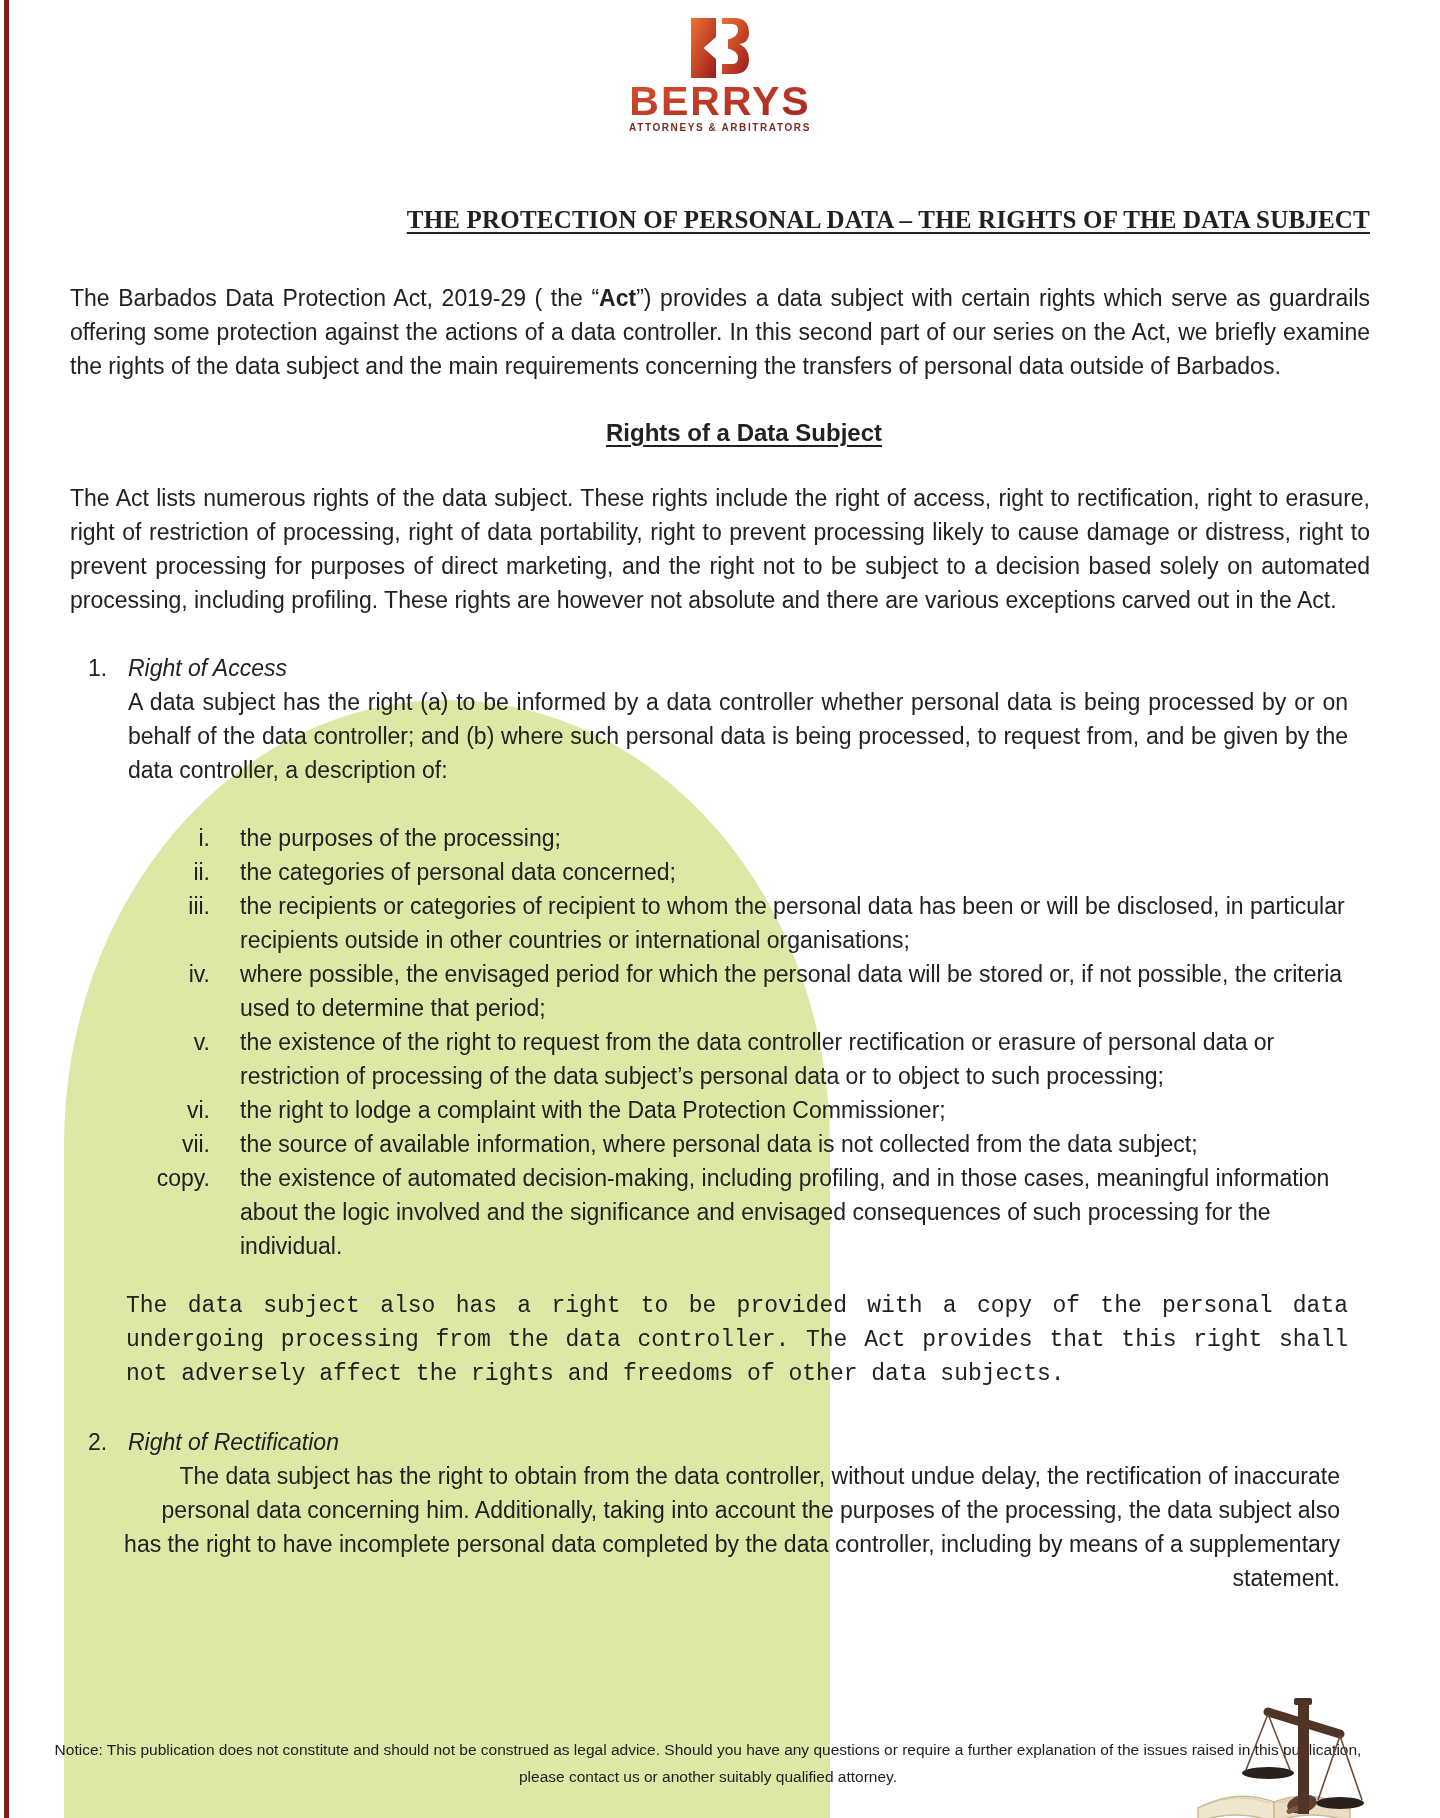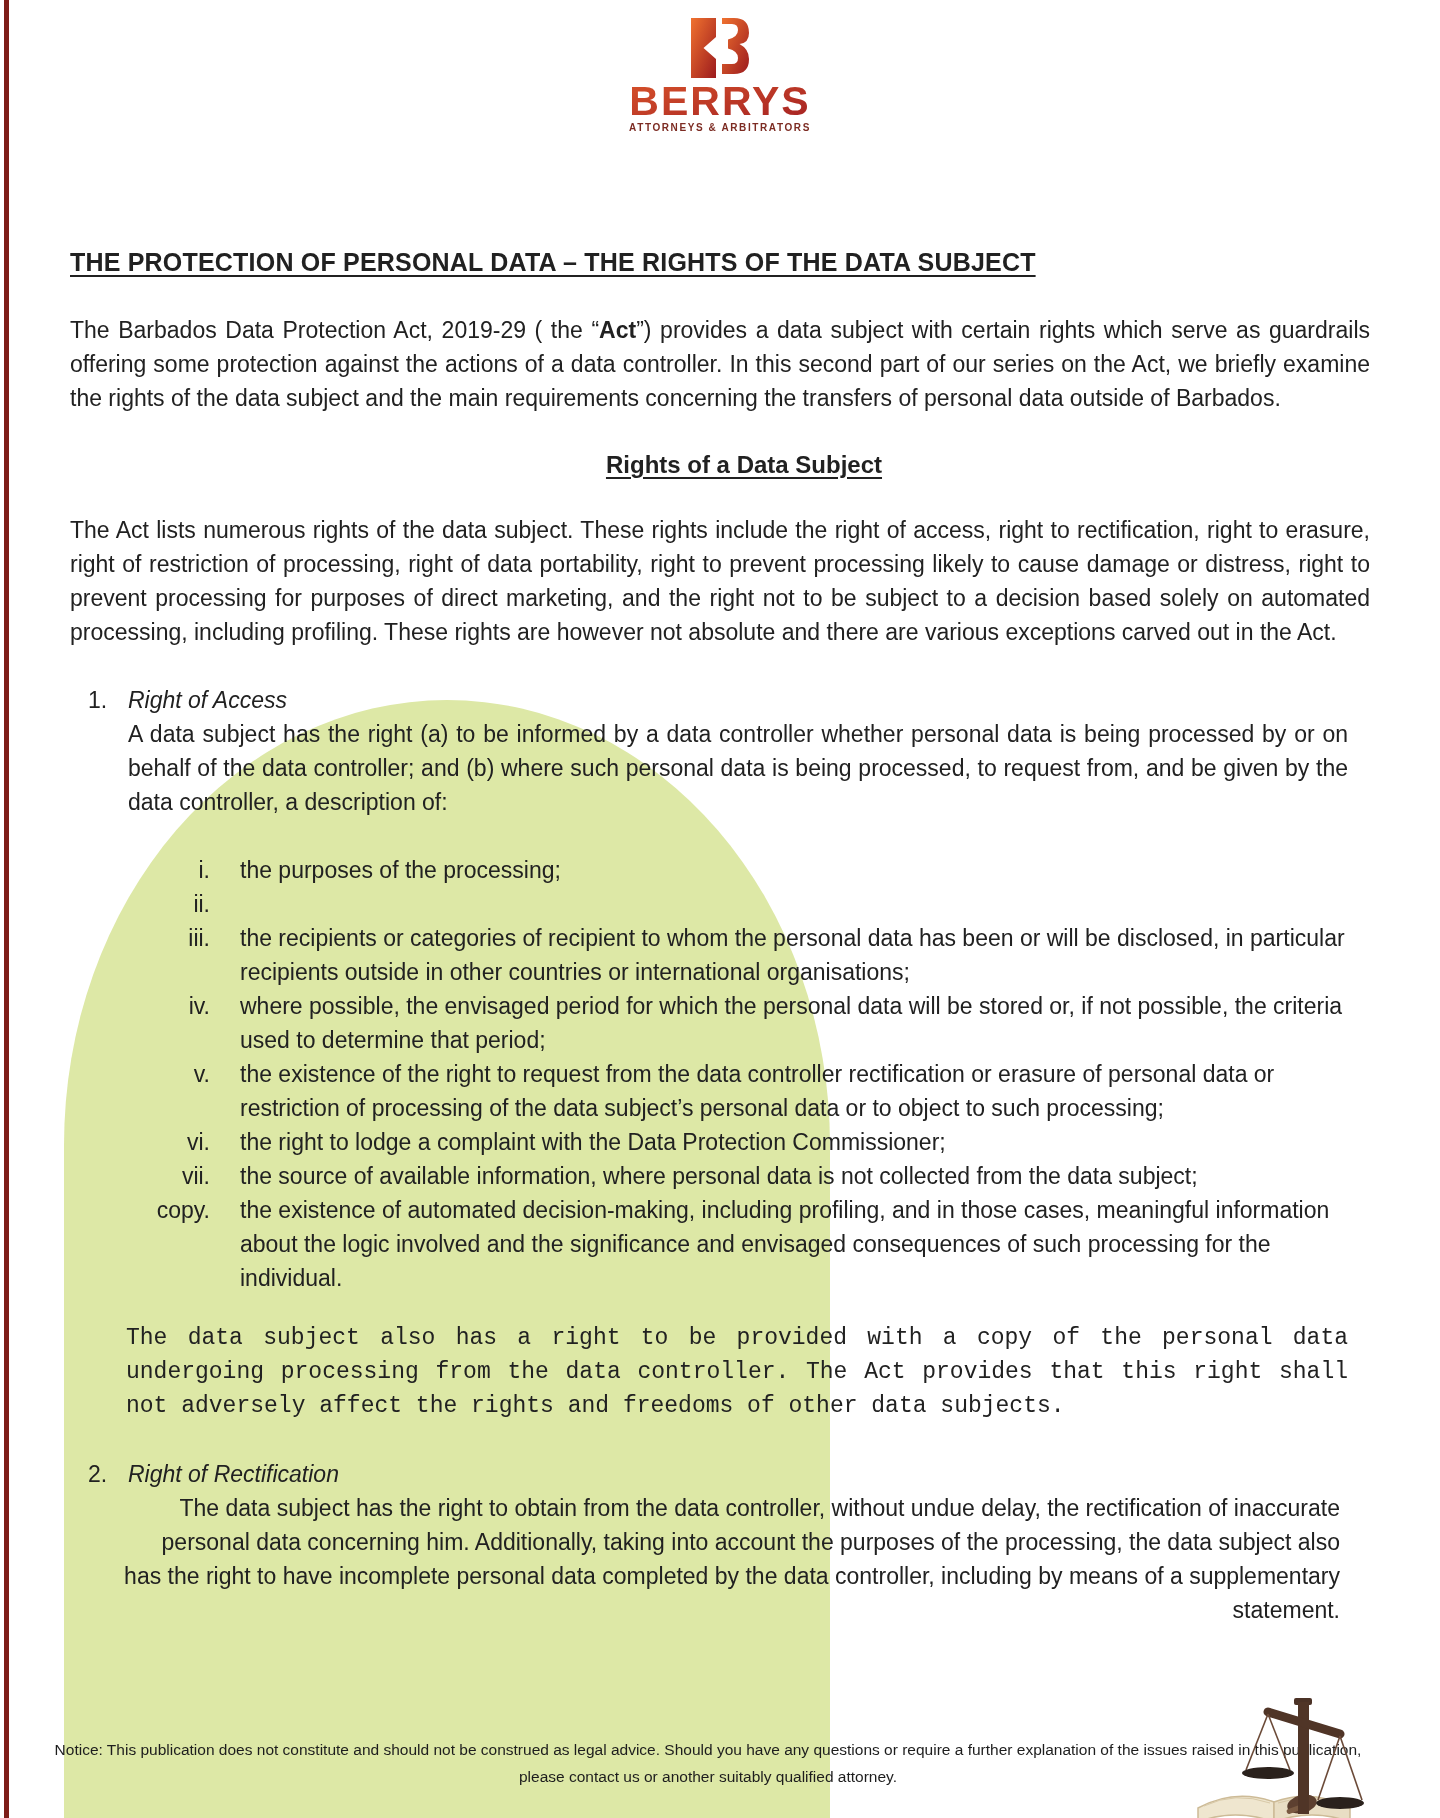--- a/index.html
+++ b/index.html
@@ -22,9 +22,9 @@
   .logo-wrap { padding-top:14px; text-align:center; }
 
   .doc-title {
-    margin:110px 70px 0 70px; text-align:left;
+    margin:68px 70px 0 70px; text-align:right;
     font-size:25px; font-weight:bold; letter-spacing:.2px;
-    text-decoration:underline; text-underline-offset:4px;
+    text-decoration:underline; text-underline-offset:4px;font-family:Liberation Serif, serif;
   }
   .para {
     margin:36px 70px 0 70px; font-size:23px; line-height:34px; text-align:justify;

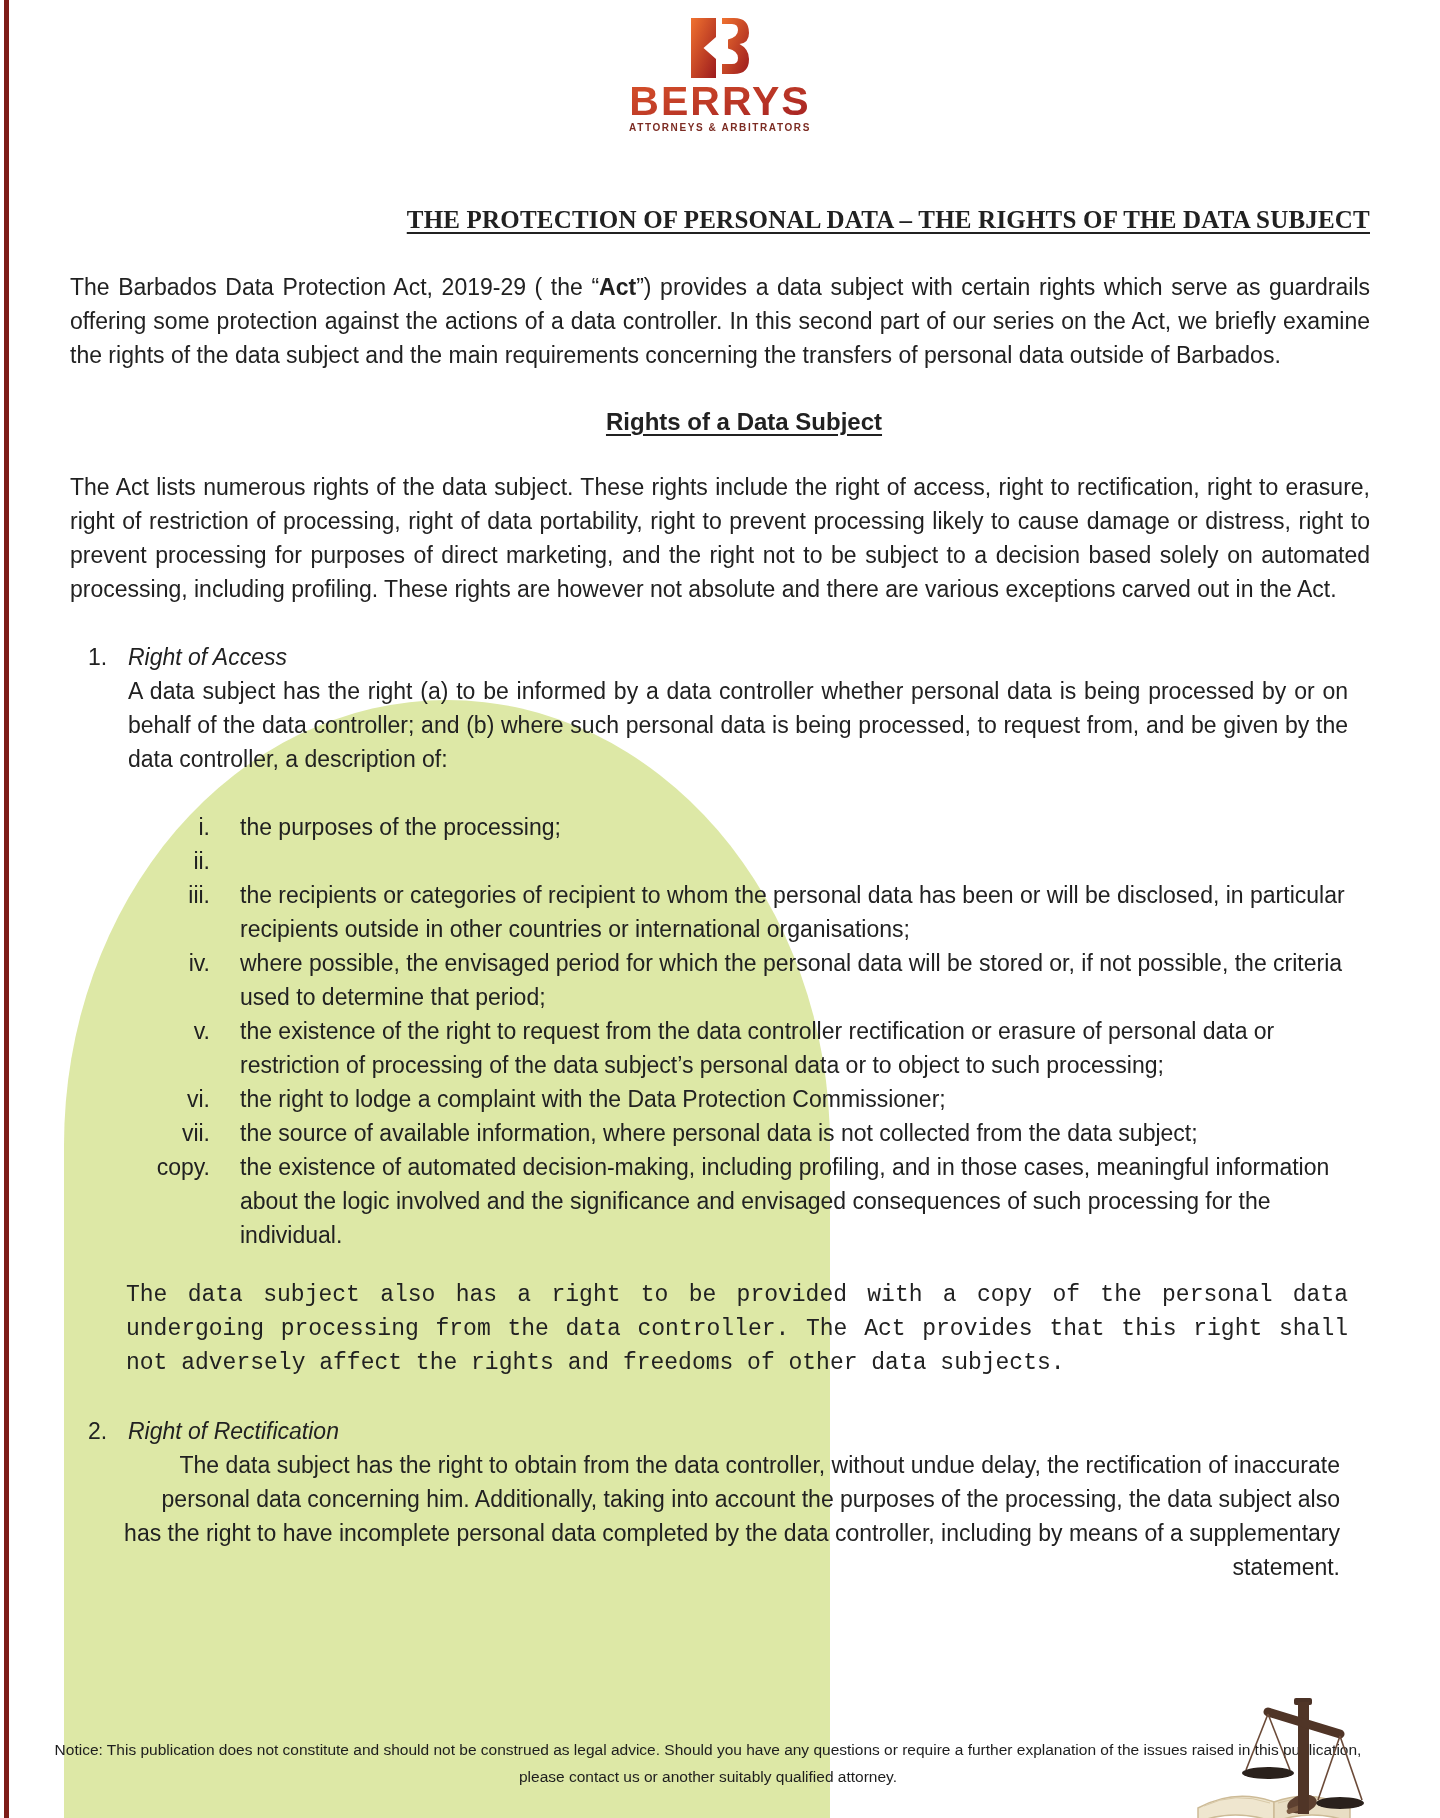--- a/index.html
+++ b/index.html
@@ -27,7 +27,7 @@
     text-decoration:underline; text-underline-offset:4px;font-family:Liberation Serif, serif;
   }
   .para {
-    margin:36px 70px 0 70px; font-size:23px; line-height:34px; text-align:justify;
+    margin:47px 70px 0 70px; font-size:23px; line-height:34px; text-align:justify;
   }
   .h2 {
     margin-top:36px; text-align:center; font-size:24px; font-weight:bold;

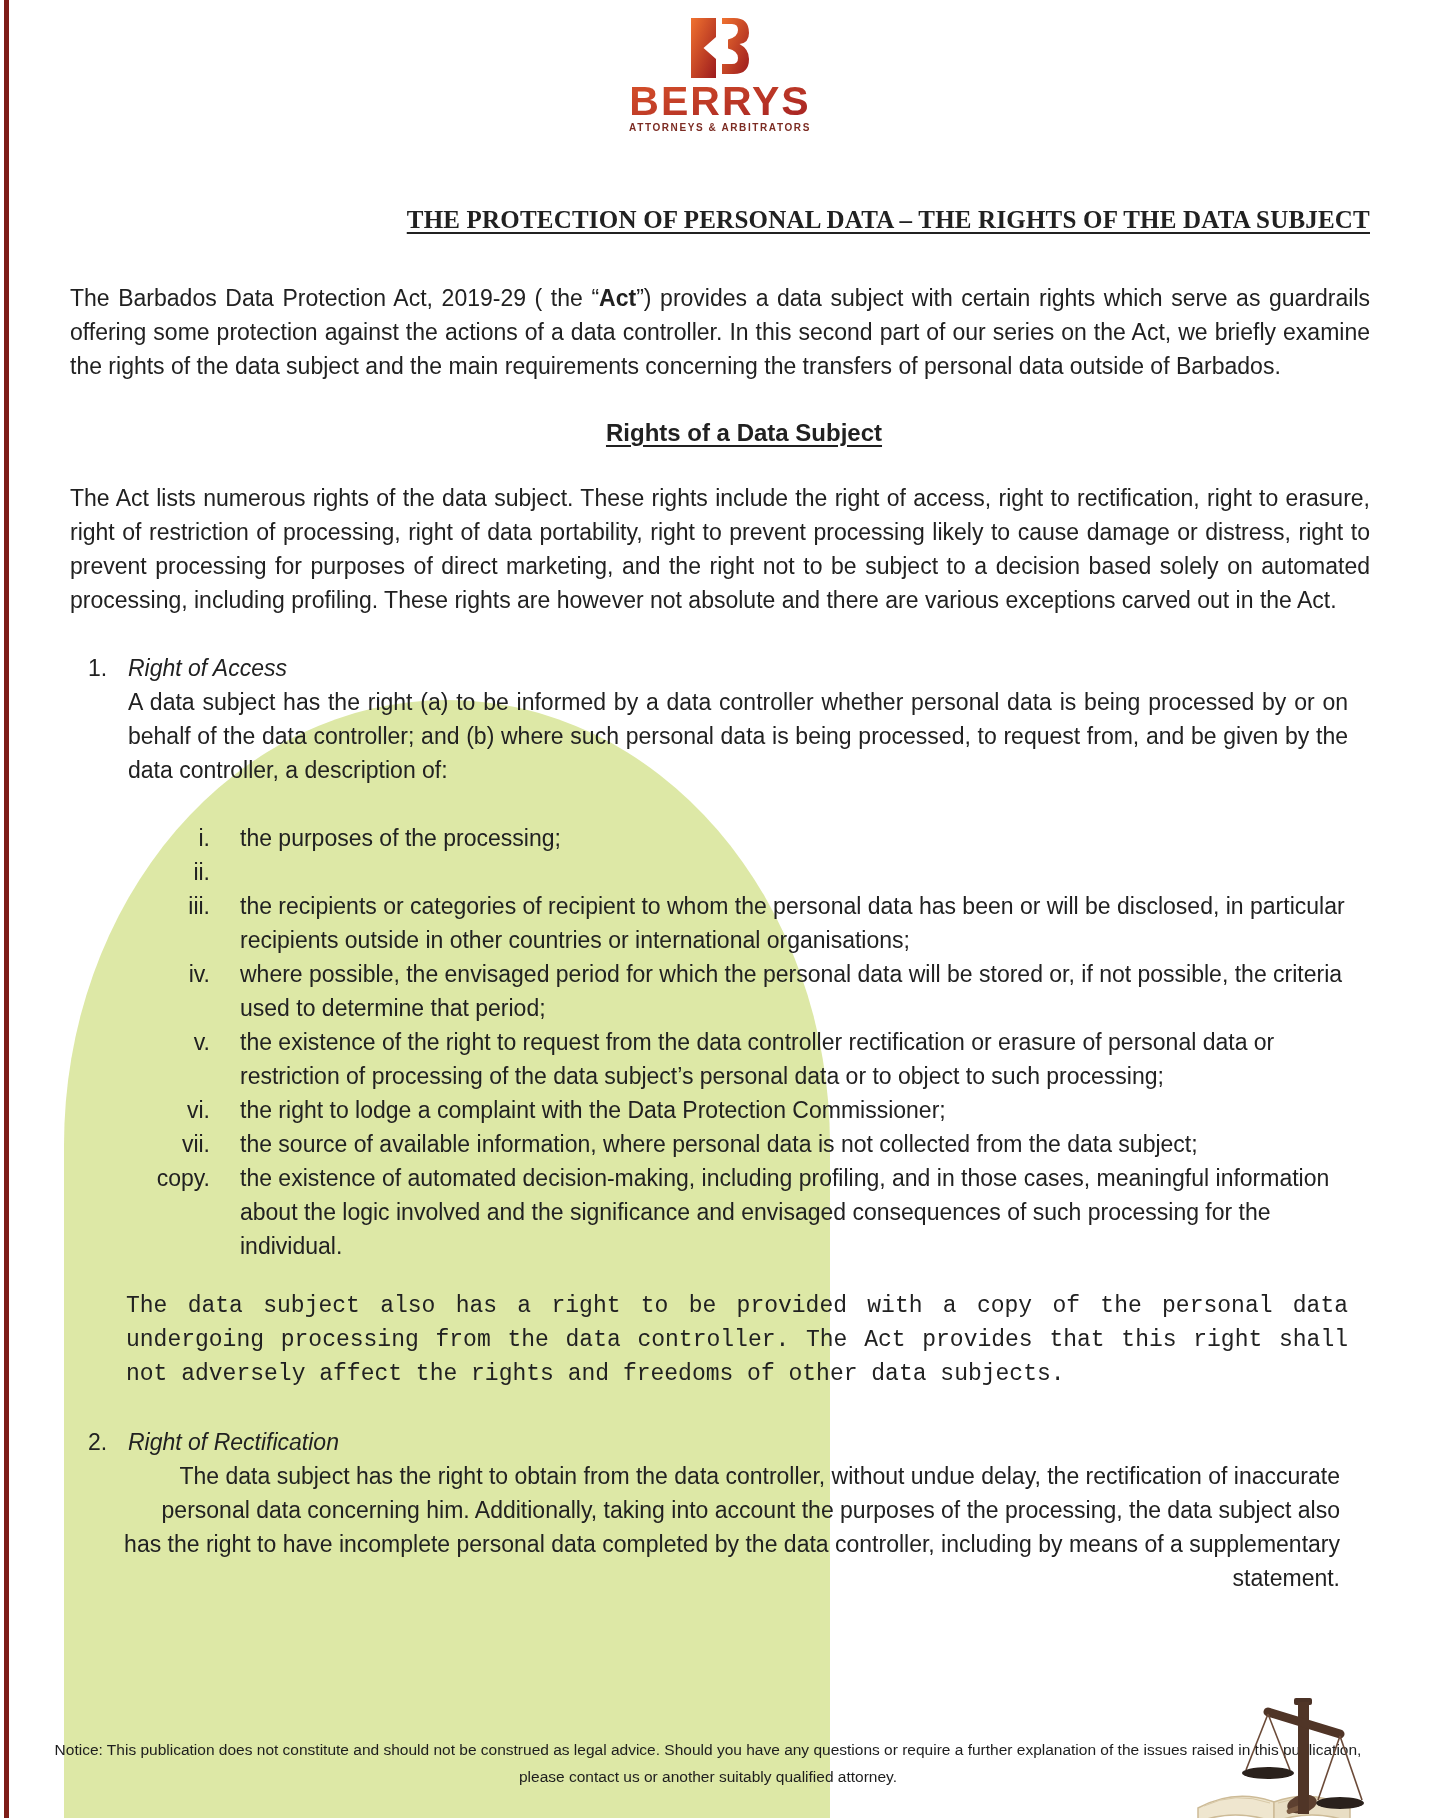--- a/index.html
+++ b/index.html
@@ -113,6 +113,7 @@
       </div>
       <div class="roman-item">
         <span class="roman-num">ii.</span>
+        <span class="roman-text">the categories of personal data concerned;</span>
       </div>
       <div class="roman-item">
         <span class="roman-num">iii.</span>

